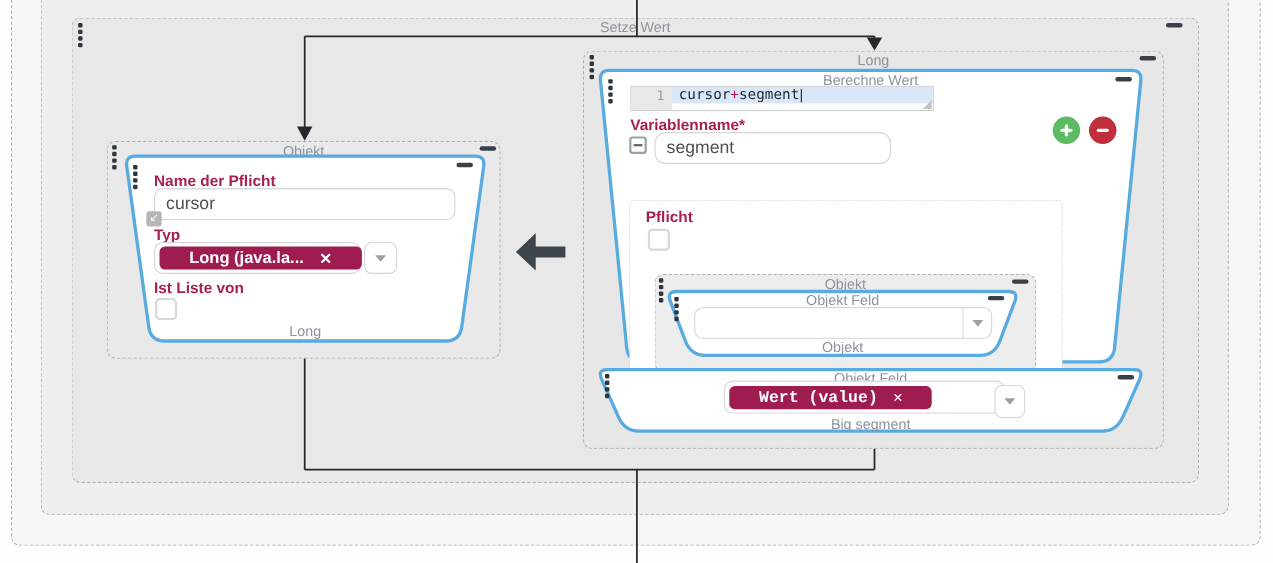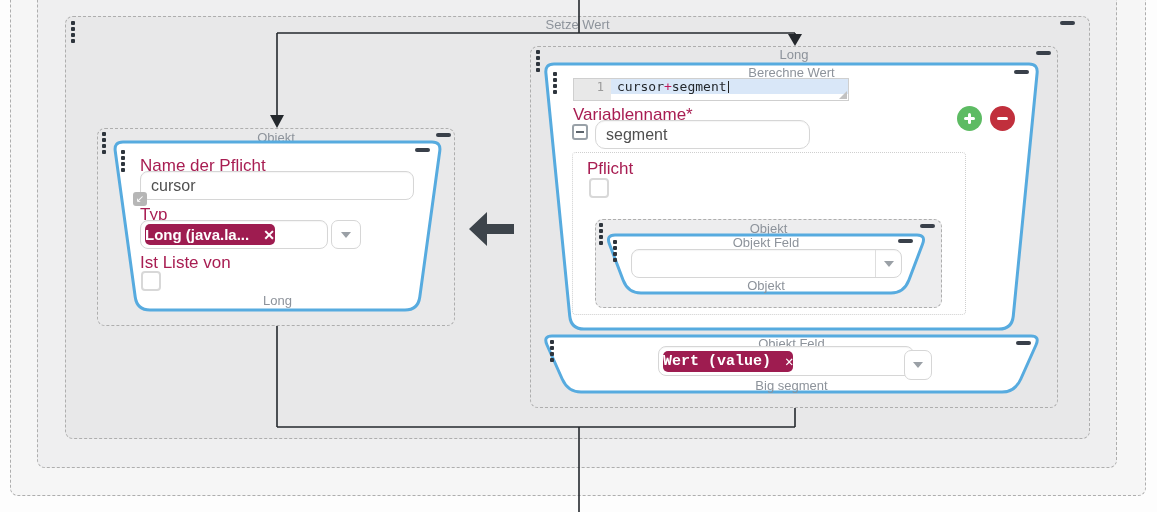--- a/index.html
+++ b/index.html
@@ -44,7 +44,7 @@
     font-size:13px; color:#8d939b; white-space:nowrap;
   }
   .red-label{
-    position:absolute; font-size:17px; font-weight:400; color:#a81d52; white-space:nowrap;
+    position:absolute; font-size:14px; font-weight:700; color:#a81d52; white-space:nowrap;
   }
   .fld{
     position:absolute; background:#fff; border:1px solid #d6d6d6; border-radius:8px;

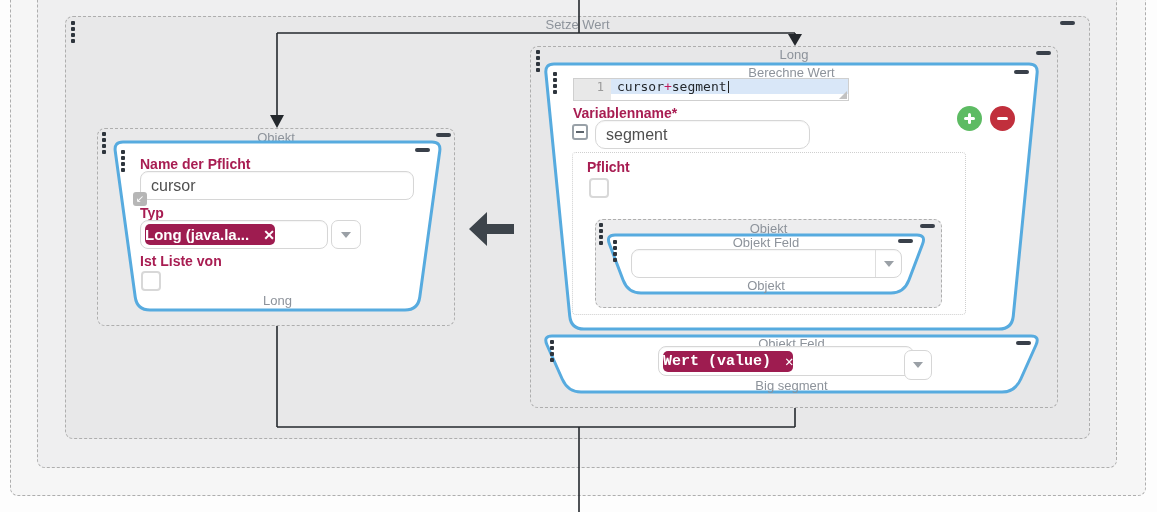--- a/index.html
+++ b/index.html
@@ -15,7 +15,7 @@
     position:absolute; border:1px dashed #aeaeae; border-radius:8px;
   }
   .dotted-sub{
-    position:absolute; border:1px dotted #cfcfcf; border-radius:4px; background:#fff;
+    position:absolute; border:1px dotted #cfcfcf; border-radius:4px; background:#fff;margin-top:30px;
   }
   .c-label{
     position:absolute; left:0; right:0; text-align:center;

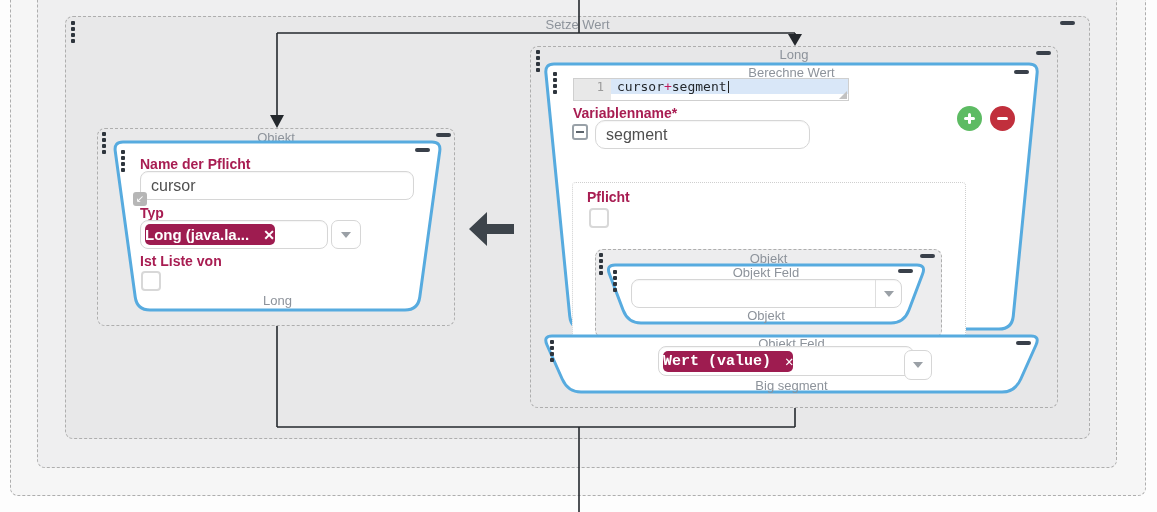--- a/index.html
+++ b/index.html
@@ -59,7 +59,7 @@
   }
   .chip{
     background:#9e1c50; color:#fff; border-radius:5px; font-size:15px; font-weight:700;
-    padding:2px 0; display:inline-flex; align-items:center; gap:14px; white-space:nowrap;
+    padding:2px 27px; display:inline-flex; align-items:center; gap:14px; white-space:nowrap;
   }
   .chip .x{ font-size:14px; font-weight:700; cursor:pointer; }
   .chev-btn{

